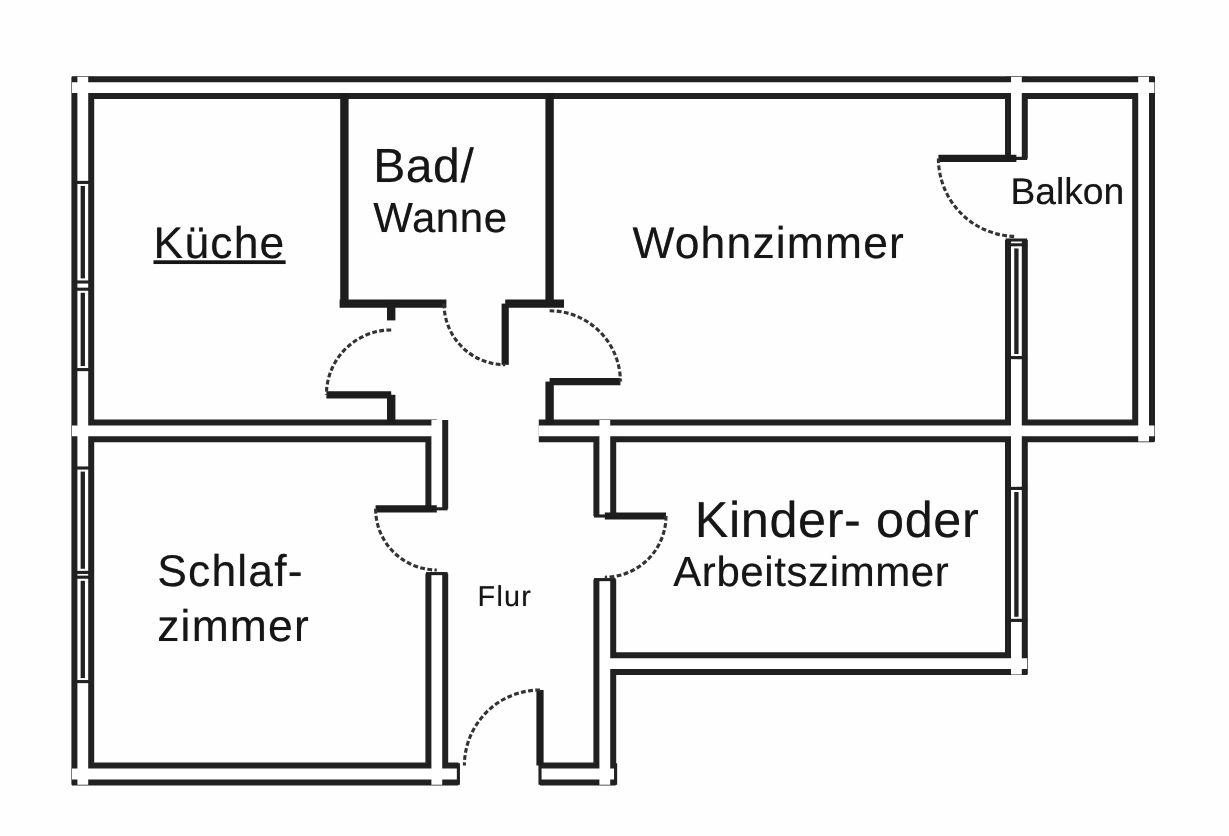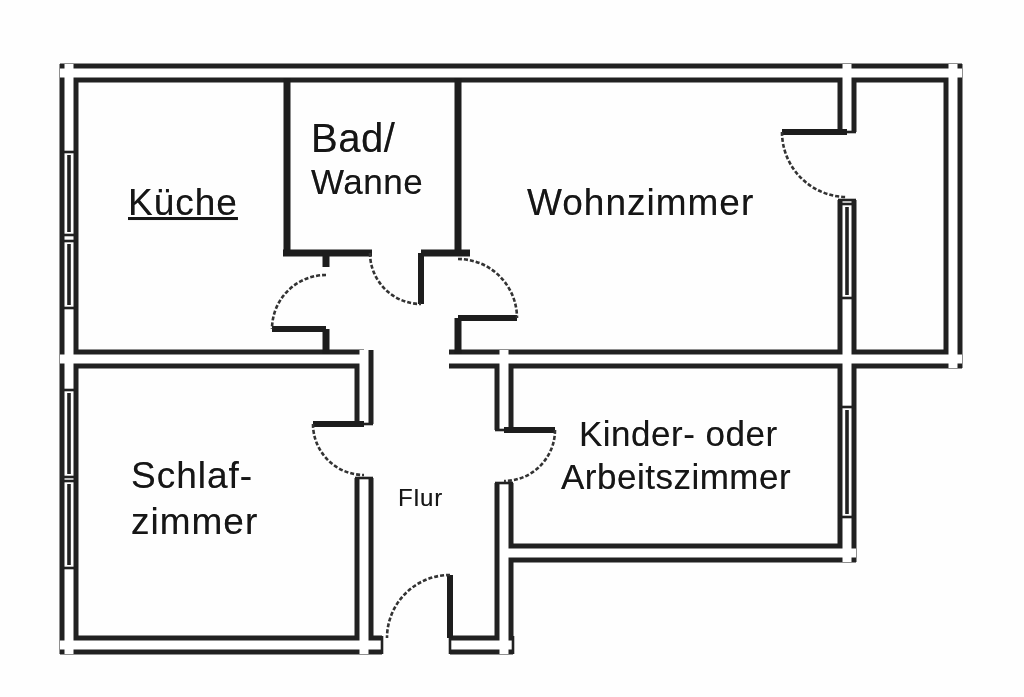--- a/index.html
+++ b/index.html
@@ -102,6 +102,7 @@
   <div class="rl" style="left: 311px; top: 140px; font-size: 40px; letter-spacing: 0.5px;">Bad/</div>
   <div class="rl" style="left: 311px; top: 183px; font-size: 35px; letter-spacing: 0.5px;">Wanne</div>
   <div class="rl" style="left: 527px; top: 204px; font-size: 37px; letter-spacing: 1px;">Wohnzimmer</div>
+  <div class="rl" style="left: 842px; top: 161px; font-size: 31px; letter-spacing: 0px;">Balkon</div>
   <div class="rl" style="left: 131px; top: 477px; font-size: 37px; letter-spacing: 1px;">Schlaf-</div>
   <div class="rl" style="left: 131px; top: 523px; font-size: 37px; letter-spacing: 1px;">zimmer</div>
   <div class="rl" style="left: 398px; top: 499px; font-size: 24px; letter-spacing: 1px;">Flur</div>

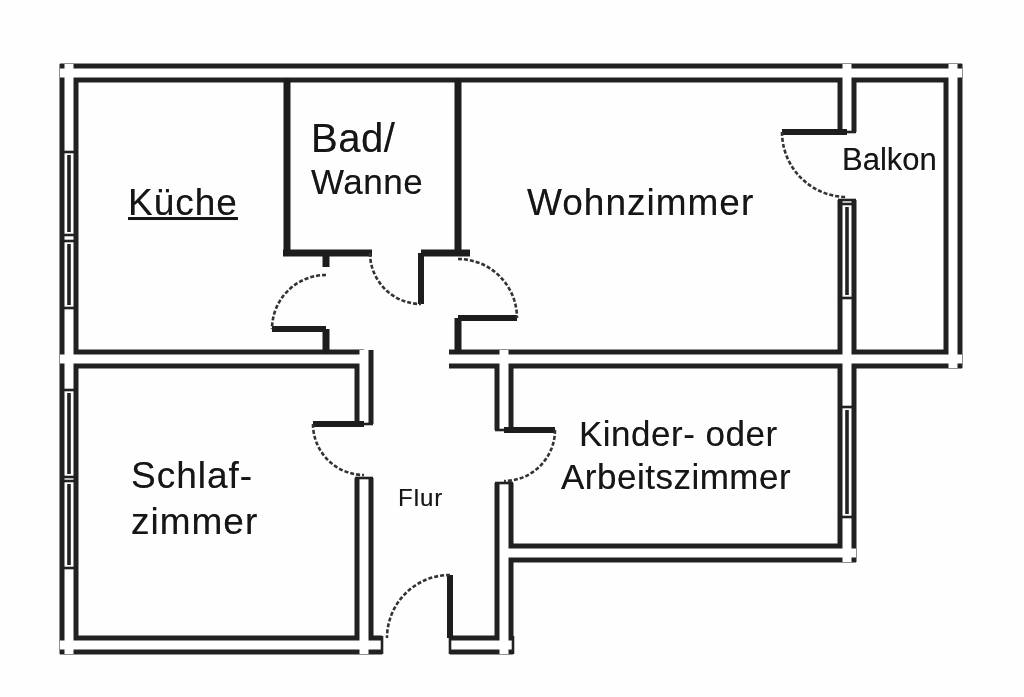--- a/index.html
+++ b/index.html
@@ -106,7 +106,7 @@
   <div class="rl" style="left: 131px; top: 477px; font-size: 37px; letter-spacing: 1px;">Schlaf-</div>
   <div class="rl" style="left: 131px; top: 523px; font-size: 37px; letter-spacing: 1px;">zimmer</div>
   <div class="rl" style="left: 398px; top: 499px; font-size: 24px; letter-spacing: 1px;">Flur</div>
-  <div class="rl" style="left: 579px; top: 435px; font-size: 35px; letter-spacing: 0.5px;">Kinder- oder</div>
+  <div class="rl" style="left: 579px; top: 435px; font-size: 42px; letter-spacing: 0.5px;">Kinder- oder</div>
   <div class="rl" style="left: 561px; top: 478px; font-size: 35px; letter-spacing: 0.5px;">Arbeitszimmer</div>
 </div>
 

